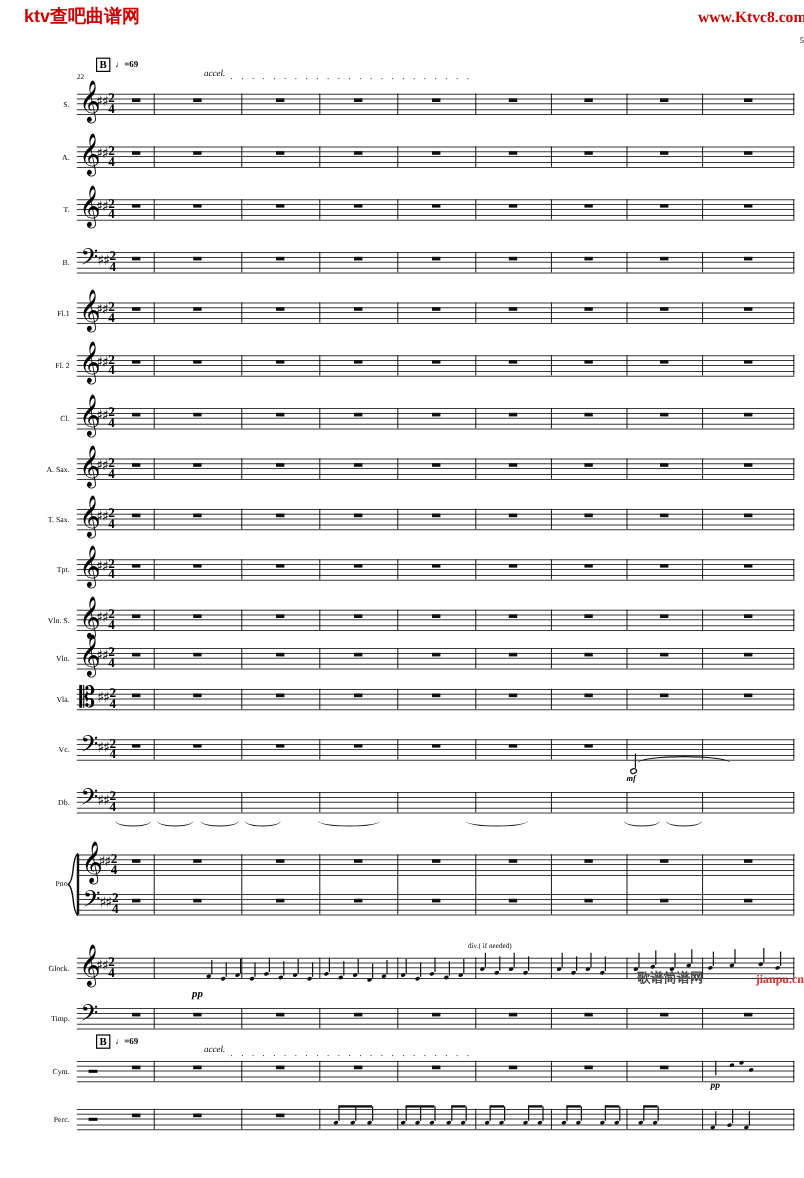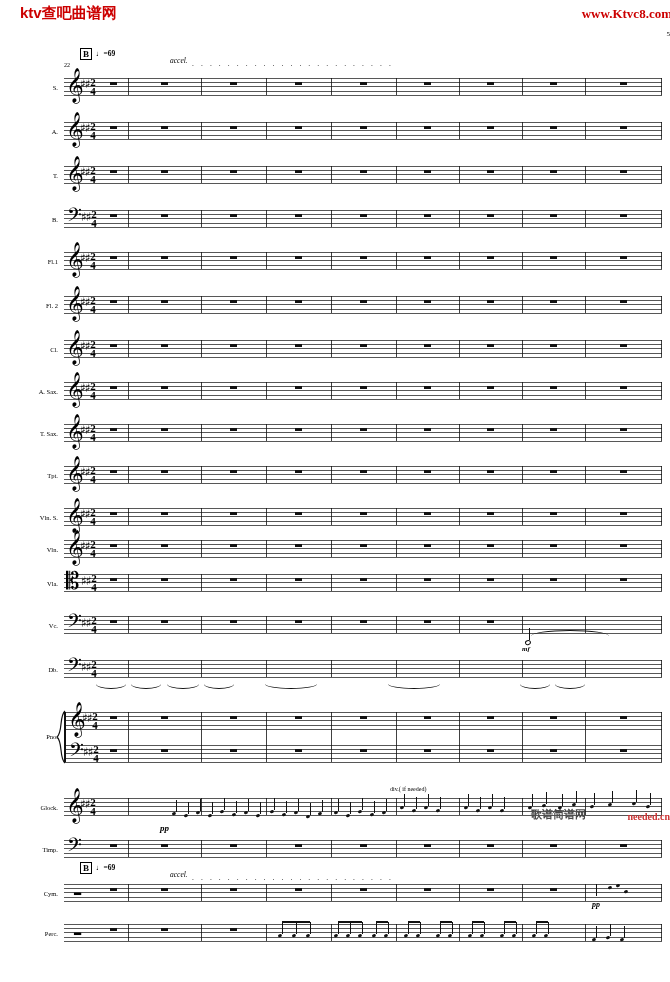--- a/index.html
+++ b/index.html
@@ -1085,7 +1085,7 @@
   </div>
 
   <div class="wm-bottom-left">歌谱简谱网</div>
-  <div class="wm-bottom-right">needed.cn</div>
+  <div class="wm-bottom-right">jianpu.cn</div>
 
 </div>
 

